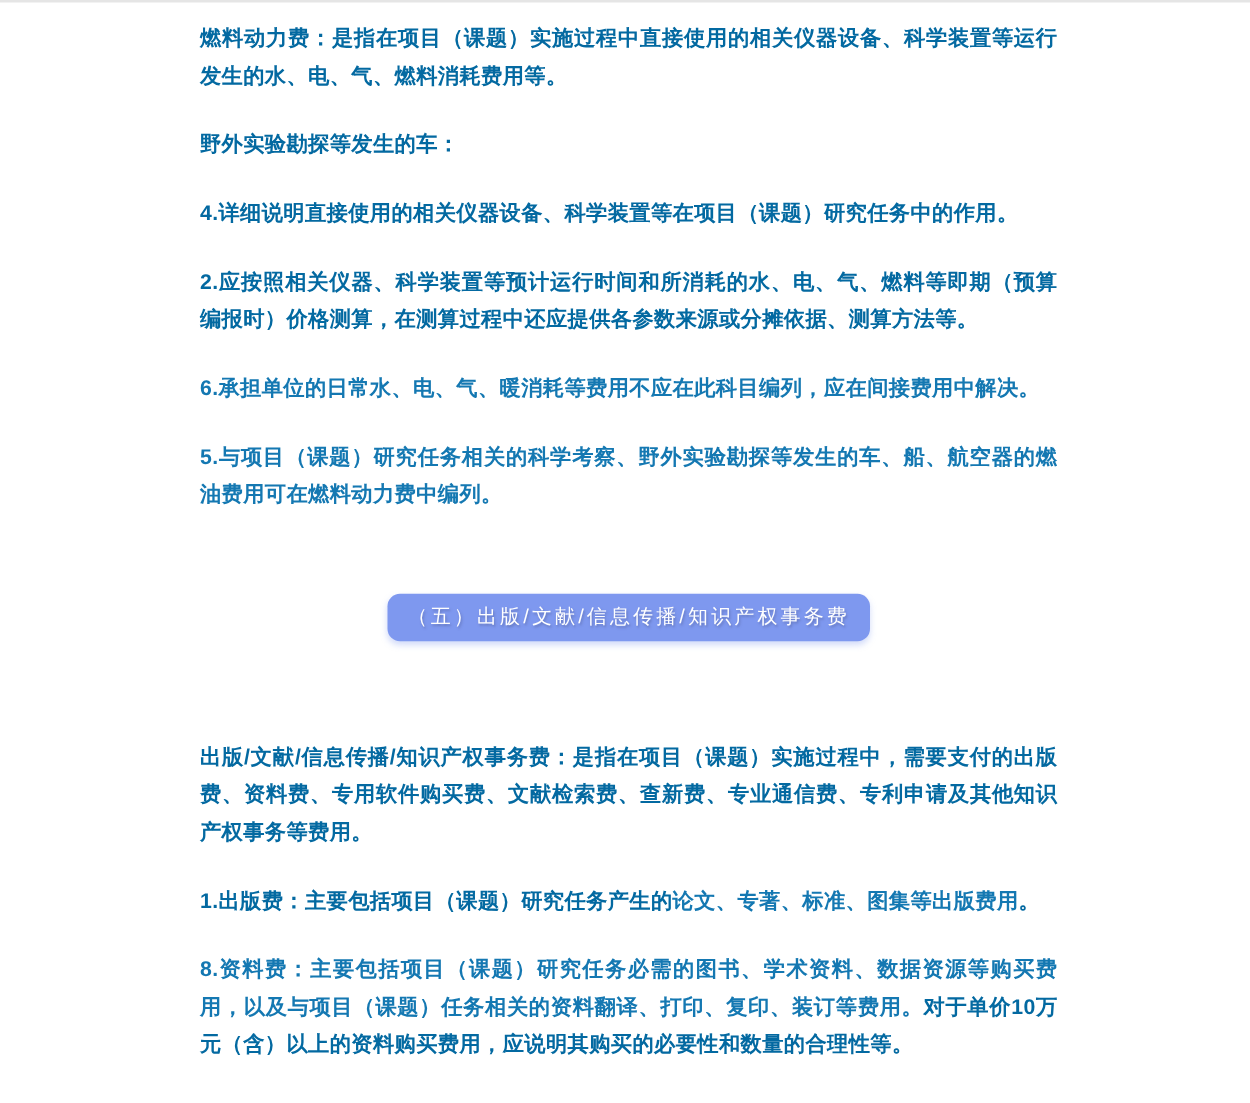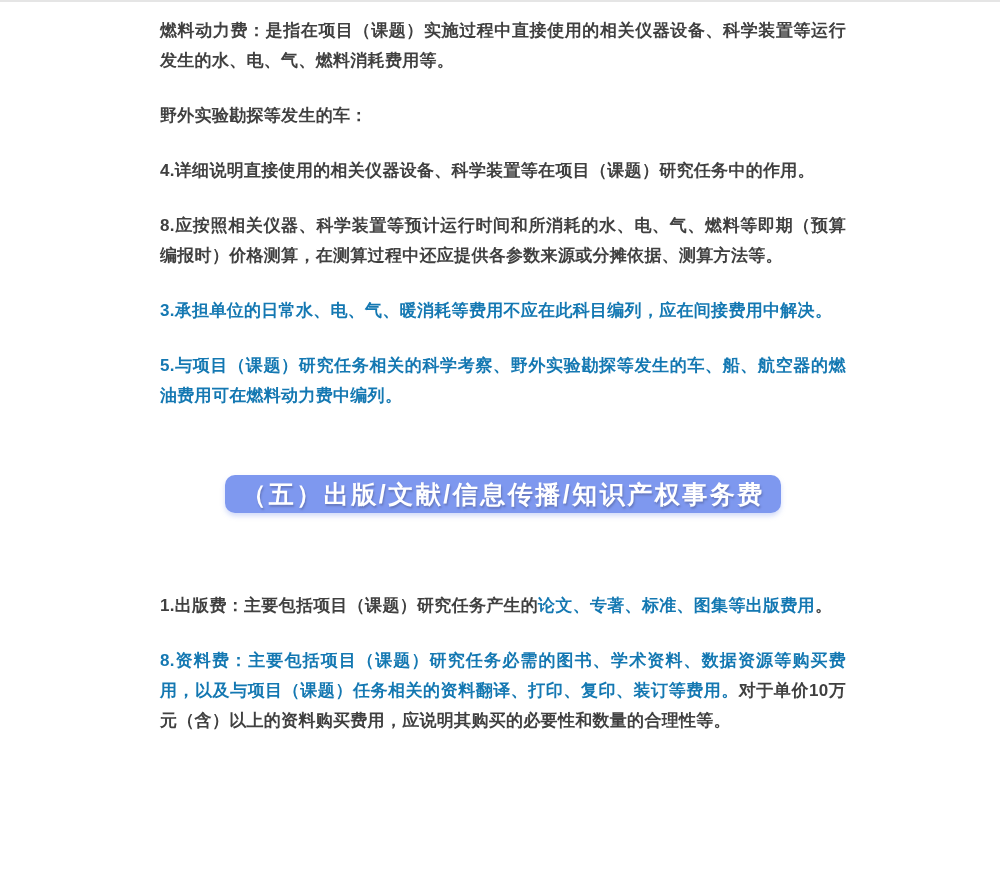--- a/index.html
+++ b/index.html
@@ -33,7 +33,7 @@
     letter-spacing: 0.3px;
     word-break: break-all;
   }
-  .t-dark { color: #404040; }
+  .t-dark { color: #0369a1; }
   .t-blue { color: #1478b2; }
   .badge-row {
     margin: 64px 0 78px 0;

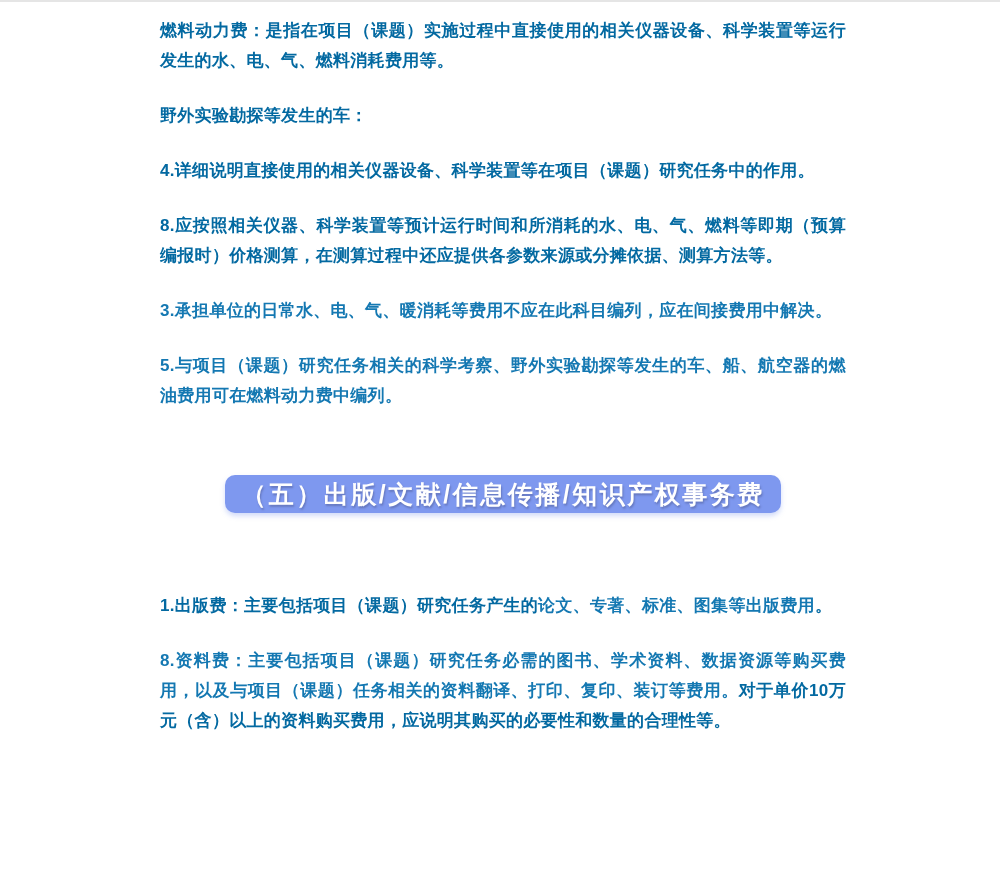--- a/index.html
+++ b/index.html
@@ -75,7 +75,7 @@
   </p>
 
   <p class="para">
-    <span class="t-dark">8.应按照相关仪器、科学装置等预计运行时间和所消耗的水、电、气、燃料等即期（预算编报时）价格测算，在测算过程中还应提供各参数来源或分摊依据、测算方法等。</span>
+    <span class="t-dark">2.应按照相关仪器、科学装置等预计运行时间和所消耗的水、电、气、燃料等即期（预算编报时）价格测算，在测算过程中还应提供各参数来源或分摊依据、测算方法等。</span>
   </p>
 
   <p class="para">

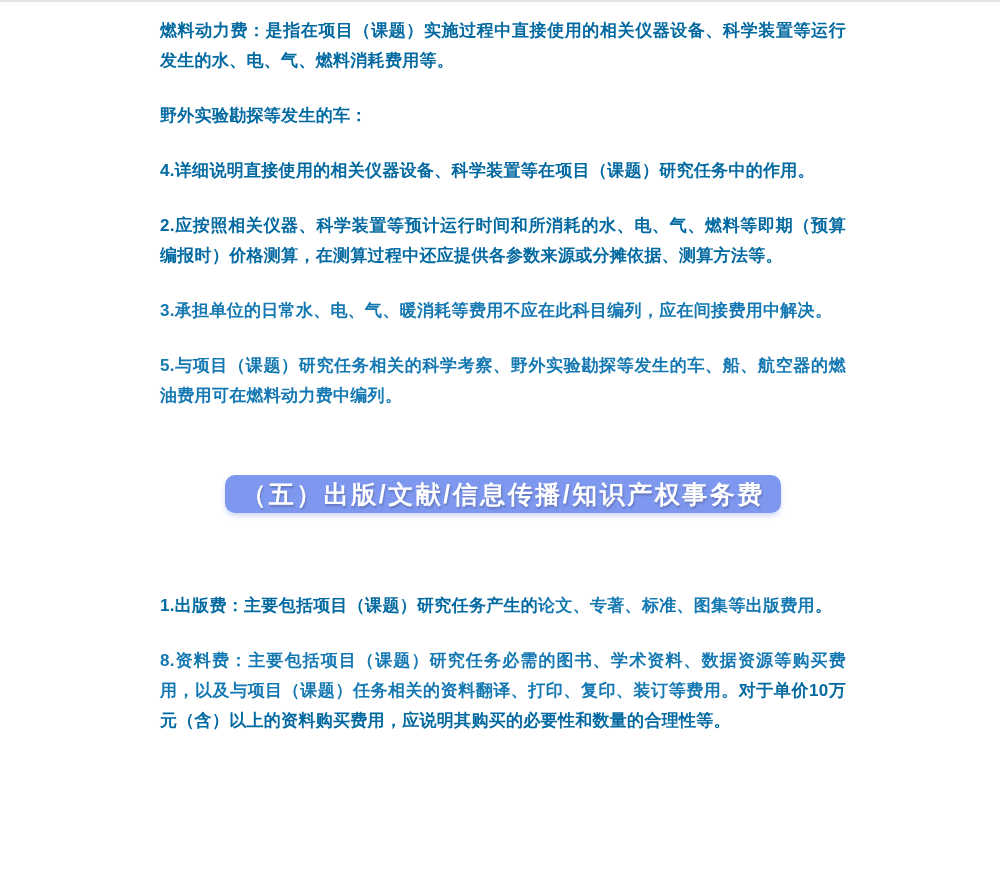--- a/index.html
+++ b/index.html
@@ -79,7 +79,7 @@
   </p>
 
   <p class="para">
-    <span class="t-blue">3.承担单位的日常水、电、气、暖消耗等费用不应在此科目编列，应在间接费用中解决。</span>
+    <span class="t-blue">6.承担单位的日常水、电、气、暖消耗等费用不应在此科目编列，应在间接费用中解决。</span>
   </p>
 
   <p class="para">

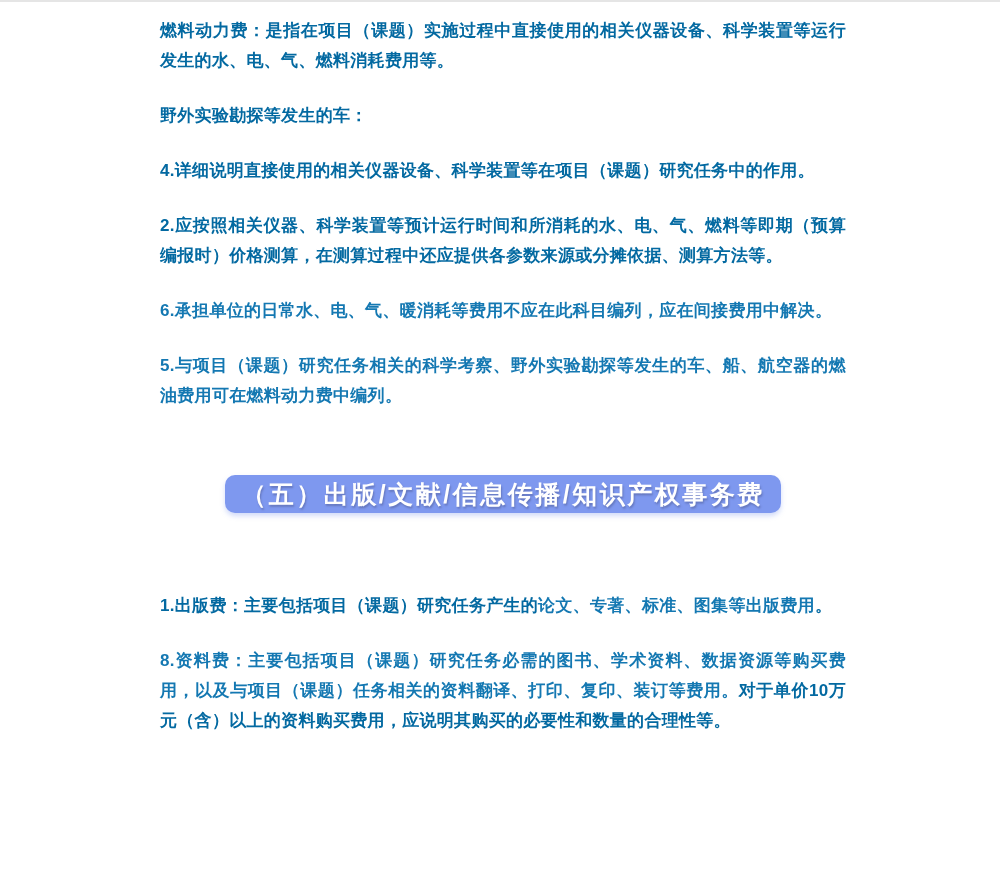--- a/index.html
+++ b/index.html
@@ -44,9 +44,9 @@
     display: inline-block;
     background: #7e98ef;
     color: #ffffff;
-    font-size: 25px;
+    font-size: 16px;
     line-height: 22px;
-    font-weight: 700;
+    font-weight: 400;
     letter-spacing: 2.5px;
     padding: 8px 16px;
     border-radius: 10px;

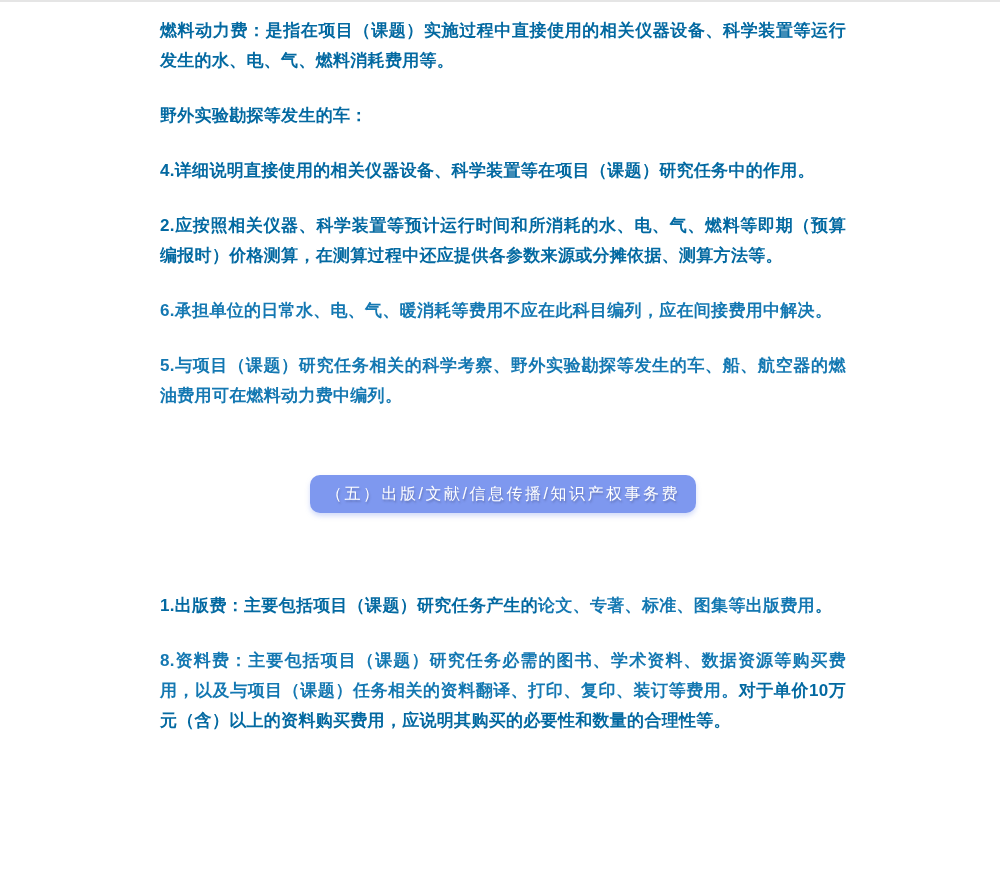--- a/index.html
+++ b/index.html
@@ -90,6 +90,9 @@
     <span class="badge">（五）出版/文献/信息传播/知识产权事务费</span>
   </h2>
 
+  <p class="para">
+    <span class="t-dark">出版/文献/信息传播/知识产权事务费：是指在项目（课题）实施过程中，需要支付的出版费、资料费、专用软件购买费、文献检索费、查新费、专业通信费、专利申请及其他知识产权事务等费用。</span>
+  </p>
 
 
   <p class="para">

